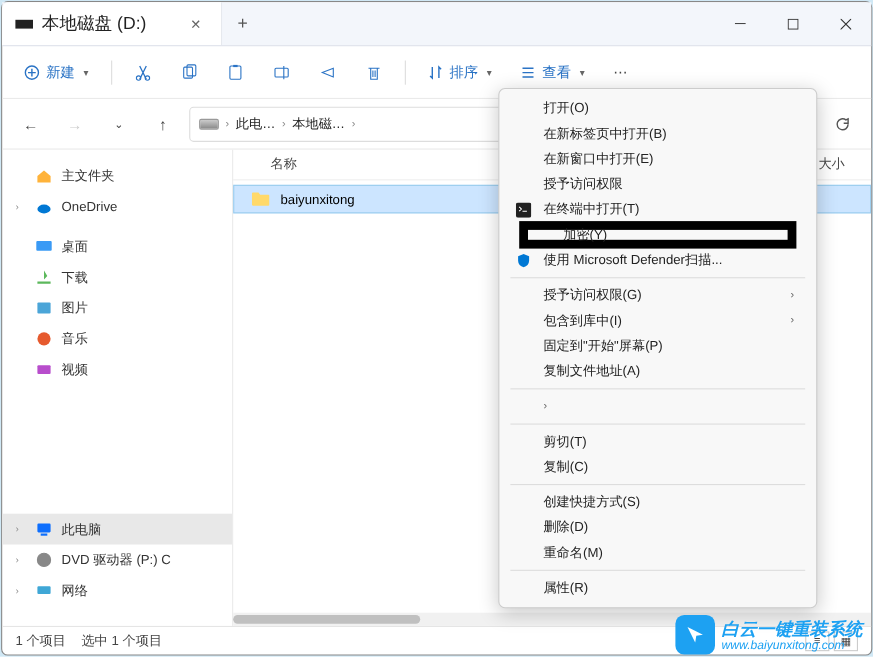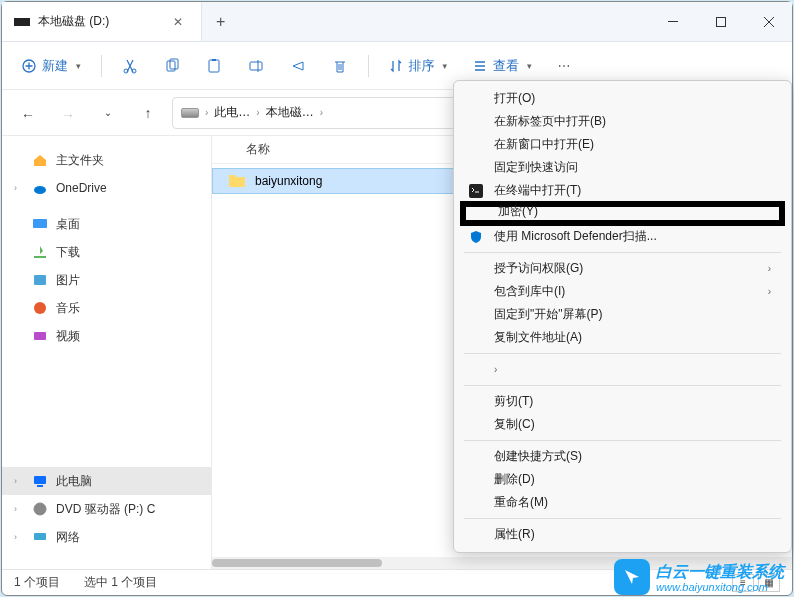--- a/index.html
+++ b/index.html
@@ -10,7 +10,7 @@
     .titlebar { display: flex; align-items: center; height: 40px; background: #f3f6fb; border-bottom: 1px solid #e0e4eb; }
     .tab { display: flex; align-items: center; padding: 0 12px; height: 100%; background: #fff; border-right: 1px solid #e0e4eb; border-top-left-radius: 6px; gap: 8px; min-width: 200px; position: relative; }
     .tab-icon { width: 16px; height: 8px; background: #222; display: inline-block; }
-    .tab-title { font-size: 12px; color: #222; flex: 1; }
+    .tab-title { font-size: 16px; color: #222; flex: 1; }
     .tab-close { cursor: pointer; color: #666; font-size: 12px; padding: 0 6px; }
     .new-tab { padding: 0 14px; color: #555; font-size: 16px; cursor: pointer; }
     .window-controls { margin-left: auto; display: flex; gap: 2px; }

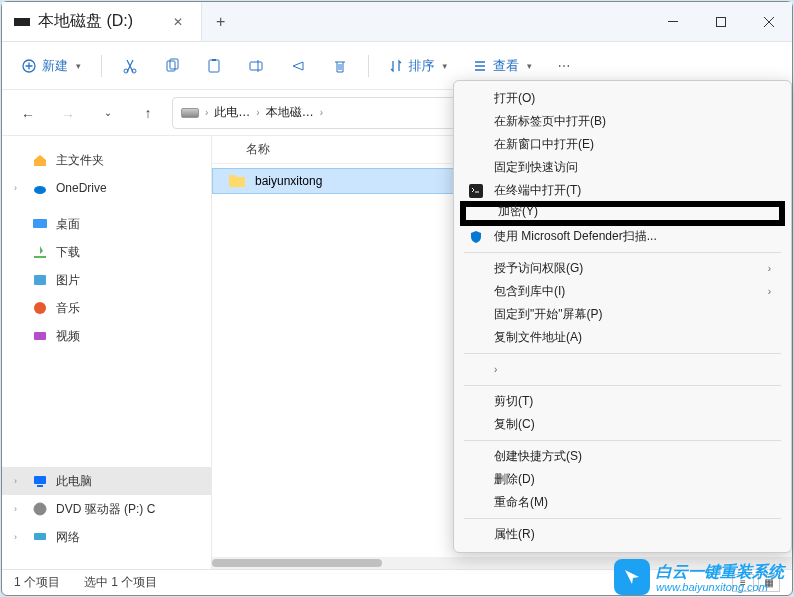--- a/index.html
+++ b/index.html
@@ -62,7 +62,7 @@
     .folder-icon { width: 16px; height: 14px; margin-right: 10px; }
     
     
-    .ctx-menu { position: absolute; left: 453px; top: 80px; width: 339px; background: #f8f8f8; border: 1px solid #ccc; border-radius: 6px; box-shadow: 0 4px 18px rgba(0,0,0,0.22); padding: 6px 0; font-size: 12px; z-index: 100; }
+    .ctx-menu { position: absolute; left: 453px; top: 80px; width: 290px; background: #f8f8f8; border: 1px solid #ccc; border-radius: 6px; box-shadow: 0 4px 18px rgba(0,0,0,0.22); padding: 6px 0; font-size: 12px; z-index: 100; }
     .ctx-item { display: flex; align-items: center; height: 23px; padding: 0 20px 0 14px; cursor: pointer; color: #222; gap: 10px; position: relative; }
     .ctx-icon { width: 16px; height: 16px; display: flex; align-items: center; justify-content: center; flex-shrink: 0; }
     .ctx-label { flex: 1; }

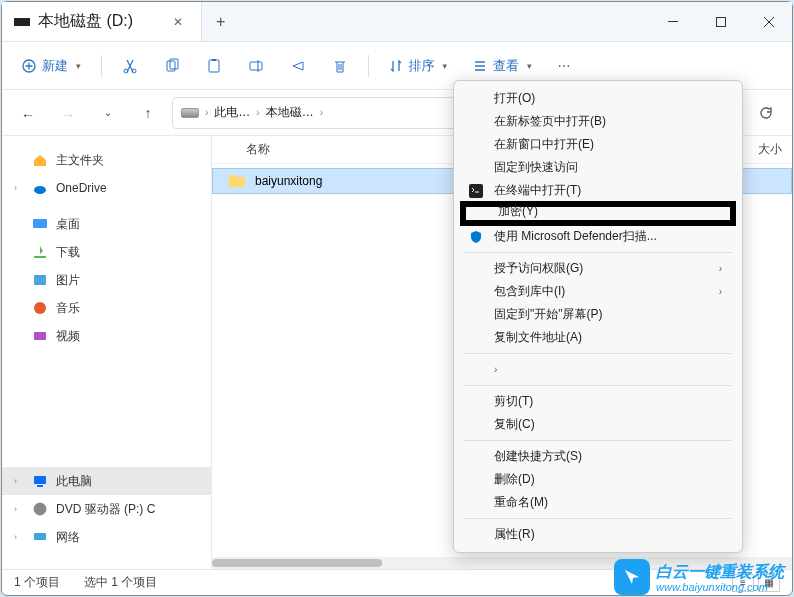--- a/index.html
+++ b/index.html
@@ -56,7 +56,7 @@
     .main { flex: 1; display: flex; flex-direction: column; position: relative; }
     .col-headers { display: flex; font-size: 12px; color: #444; border-bottom: 1px solid #eee; height: 28px; align-items: center; padding-left: 34px; }
     .col-name { flex: 1; }
-    .col-size { width: 60px; text-align: right; padding-right: 10px; }
+    .col-size { width: 60px; text-align: right; padding-right: 24px; }
     .file-list { flex: 1; padding-top: 4px; }
     .file-row { display: flex; align-items: center; height: 26px; padding-left: 16px; font-size: 12px; background: #cce5ff; border: 1px solid #99ccee; }
     .folder-icon { width: 16px; height: 14px; margin-right: 10px; }

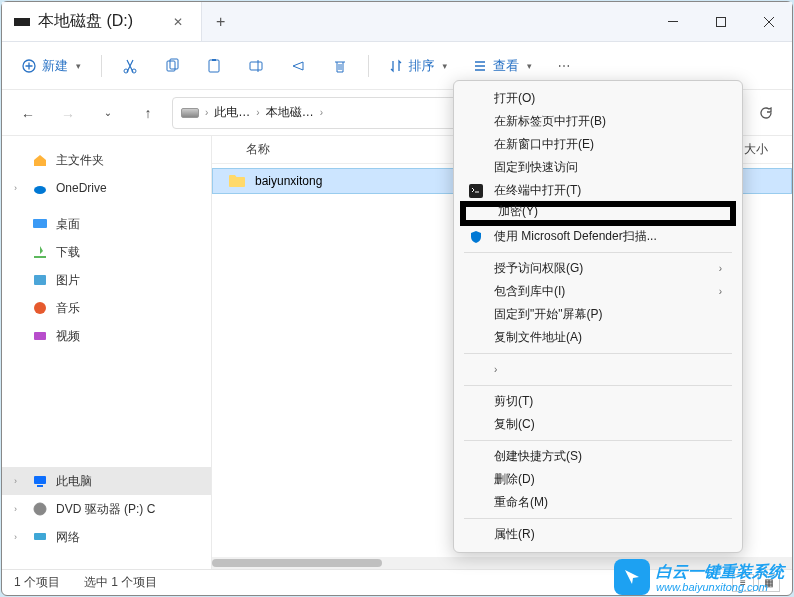--- a/index.html
+++ b/index.html
@@ -349,7 +349,7 @@
     </div>
   <div class="ctx-item">
       <span class="no-icon"></span>
-      <span class="ctx-label">固定到快速访问</span>
+      <span class="ctx-label">授予访问权限</span>
     </div>
   <div class="ctx-item">
     <span class="ctx-icon">

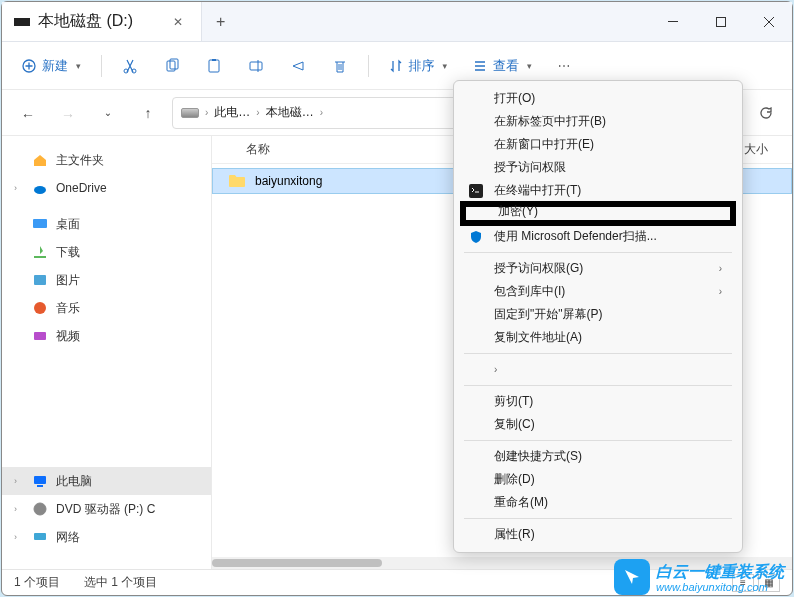--- a/index.html
+++ b/index.html
@@ -68,7 +68,7 @@
     .ctx-label { flex: 1; }
     .ctx-arrow { color: #666; font-size: 10px; }
     .ctx-sep { height: 1px; background: #ddd; margin: 4px 10px; }
-    .ctx-item.highlighted { border: 6px solid #000000; margin: -1px 6px; padding-left: 6px; height: 25px; align-items: flex-end; }
+    .ctx-item.highlighted { border: 8px solid #000000; margin: -1px 18px; padding-left: 6px; height: 25px; }
     .no-icon { width: 16px; flex-shrink: 0; }
     
     

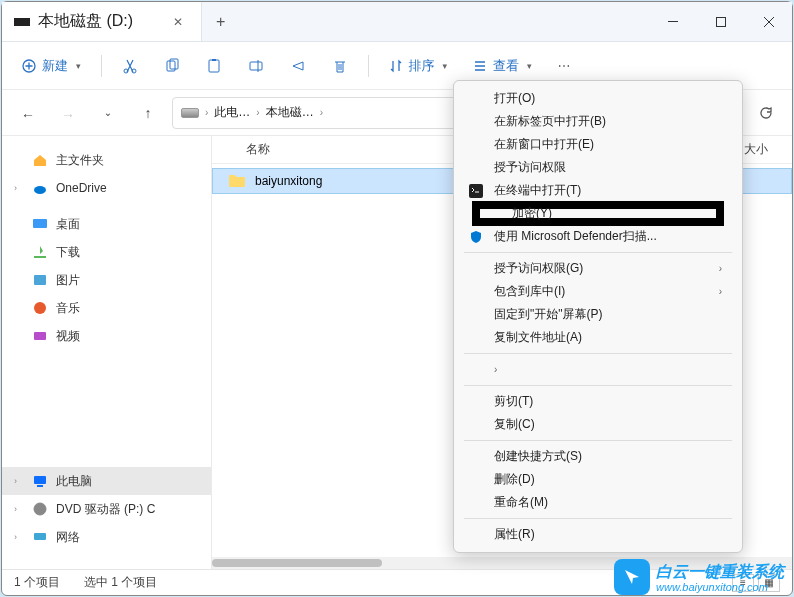--- a/index.html
+++ b/index.html
@@ -72,7 +72,7 @@
     .no-icon { width: 16px; flex-shrink: 0; }
     
     
-    .statusbar { height: 26px; border-top: 1px solid #e5e5e5; display: flex; align-items: center; padding: 0 12px; font-size: 12px; color: #444; gap: 24px; }
+    .statusbar { height: 26px; border-top: 1px solid #e5e5e5; display: flex; align-items: center; padding: 0 12px; font-size: 12px; color: #444; gap: 14px; }
     .view-btns { margin-left: auto; display: flex; gap: 4px; }
     .vbtn { width: 22px; height: 18px; border: 1px solid #ccc; display: flex; align-items: center; justify-content: center; font-size: 10px; cursor: pointer; }
     

